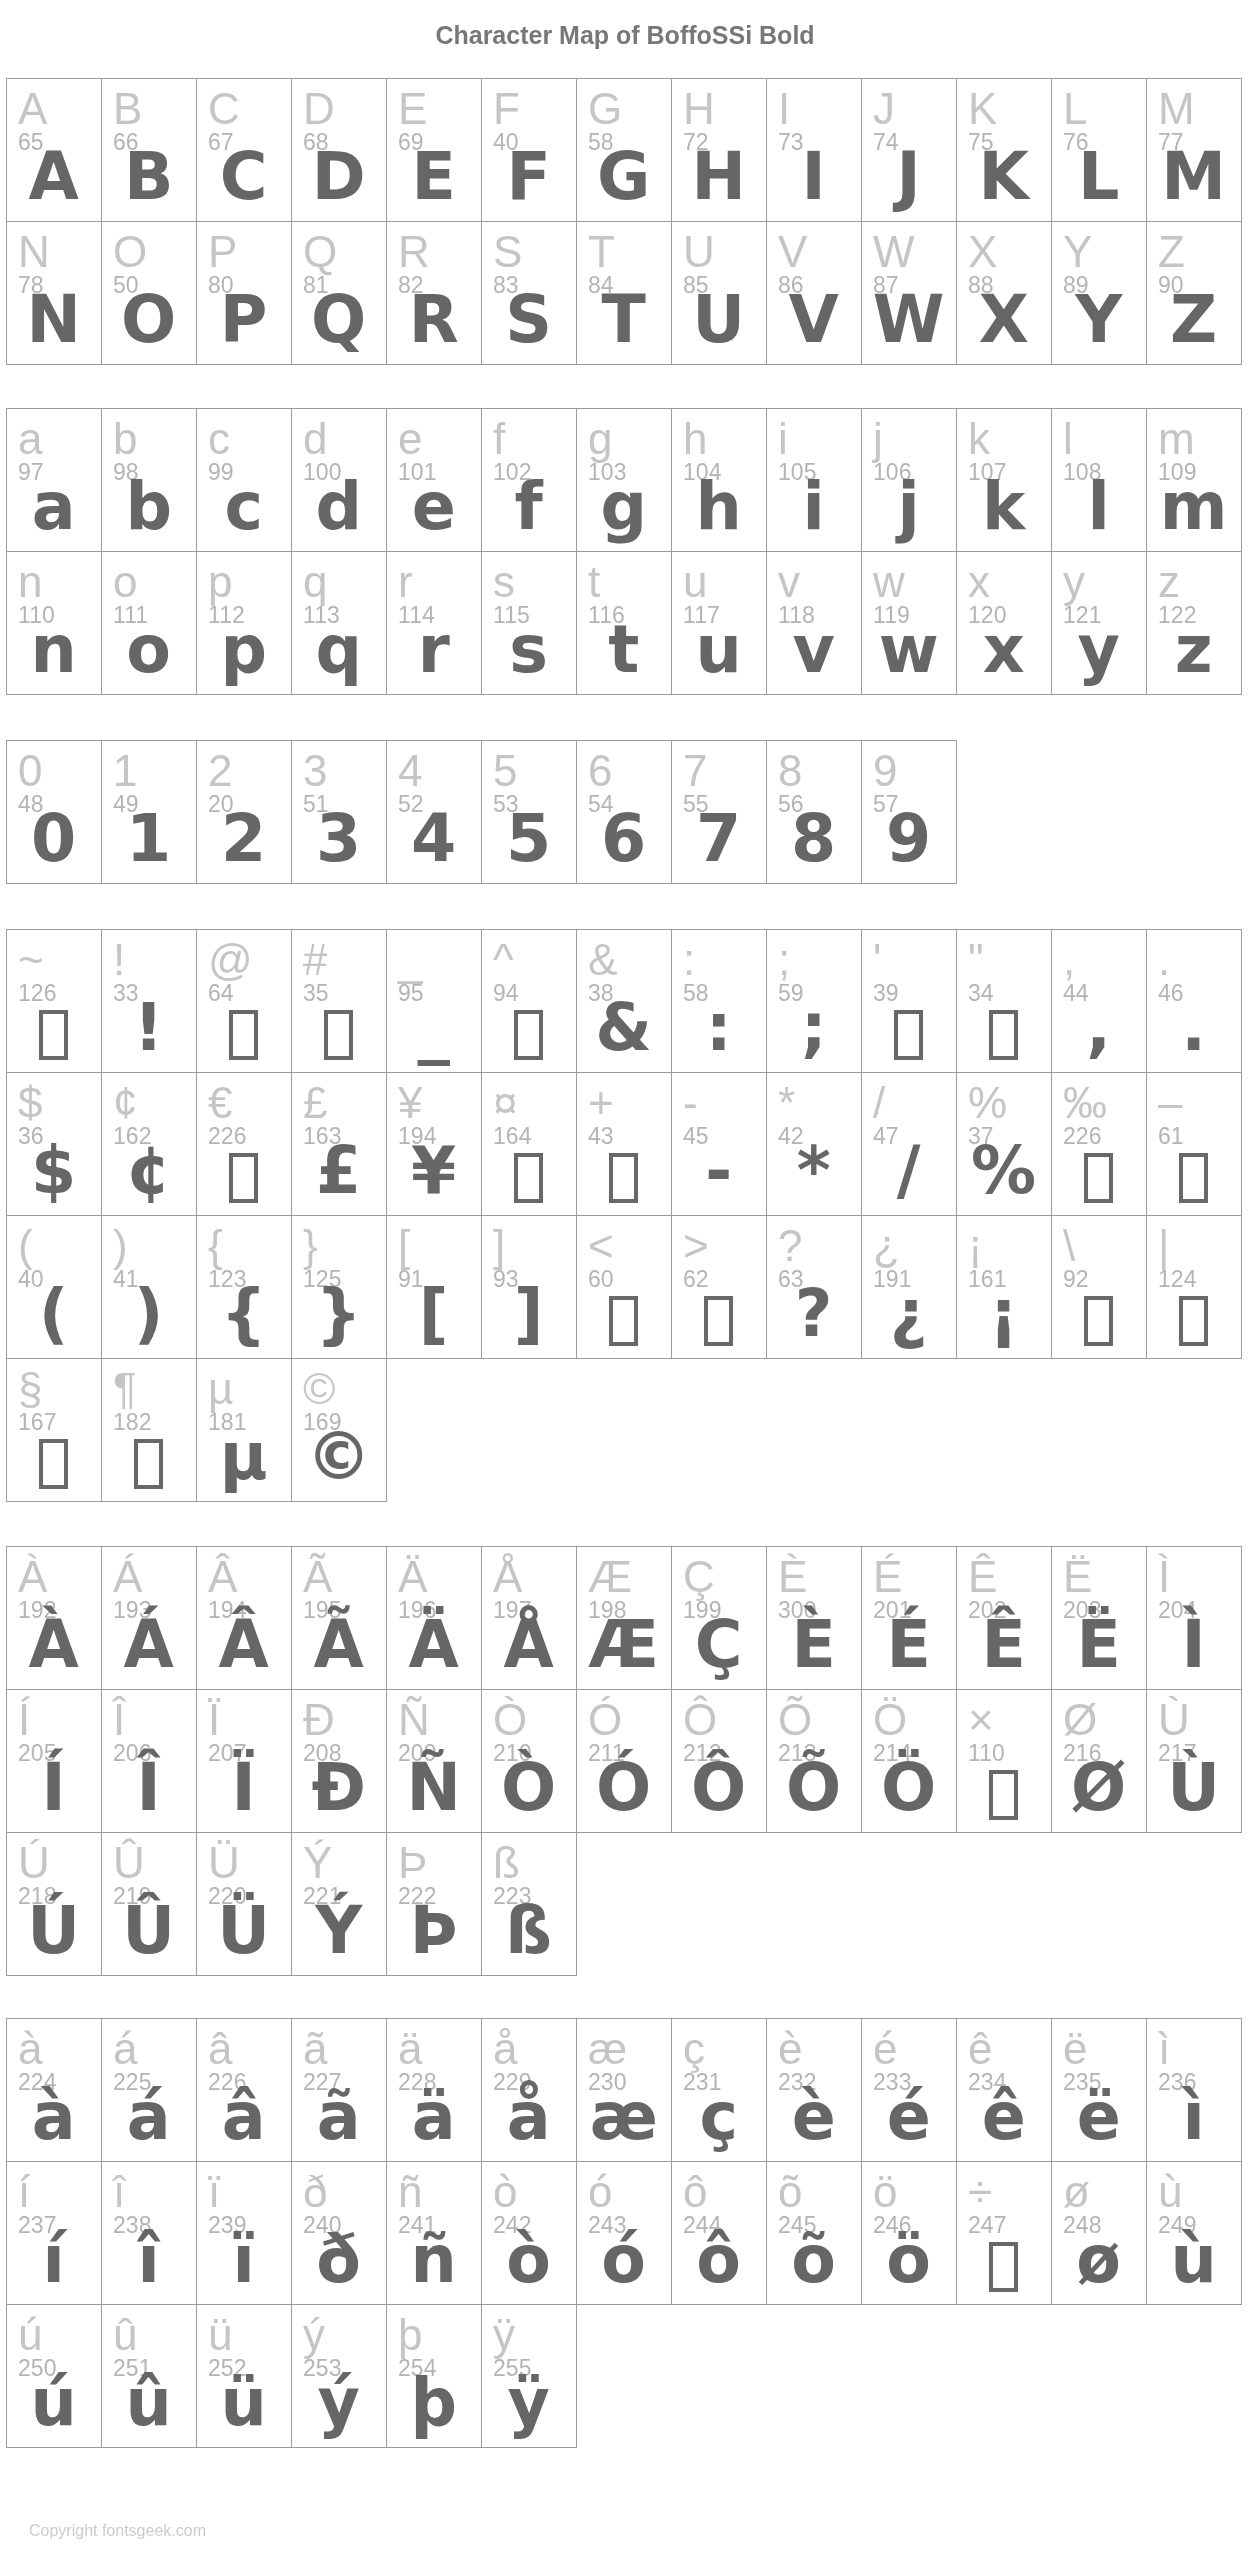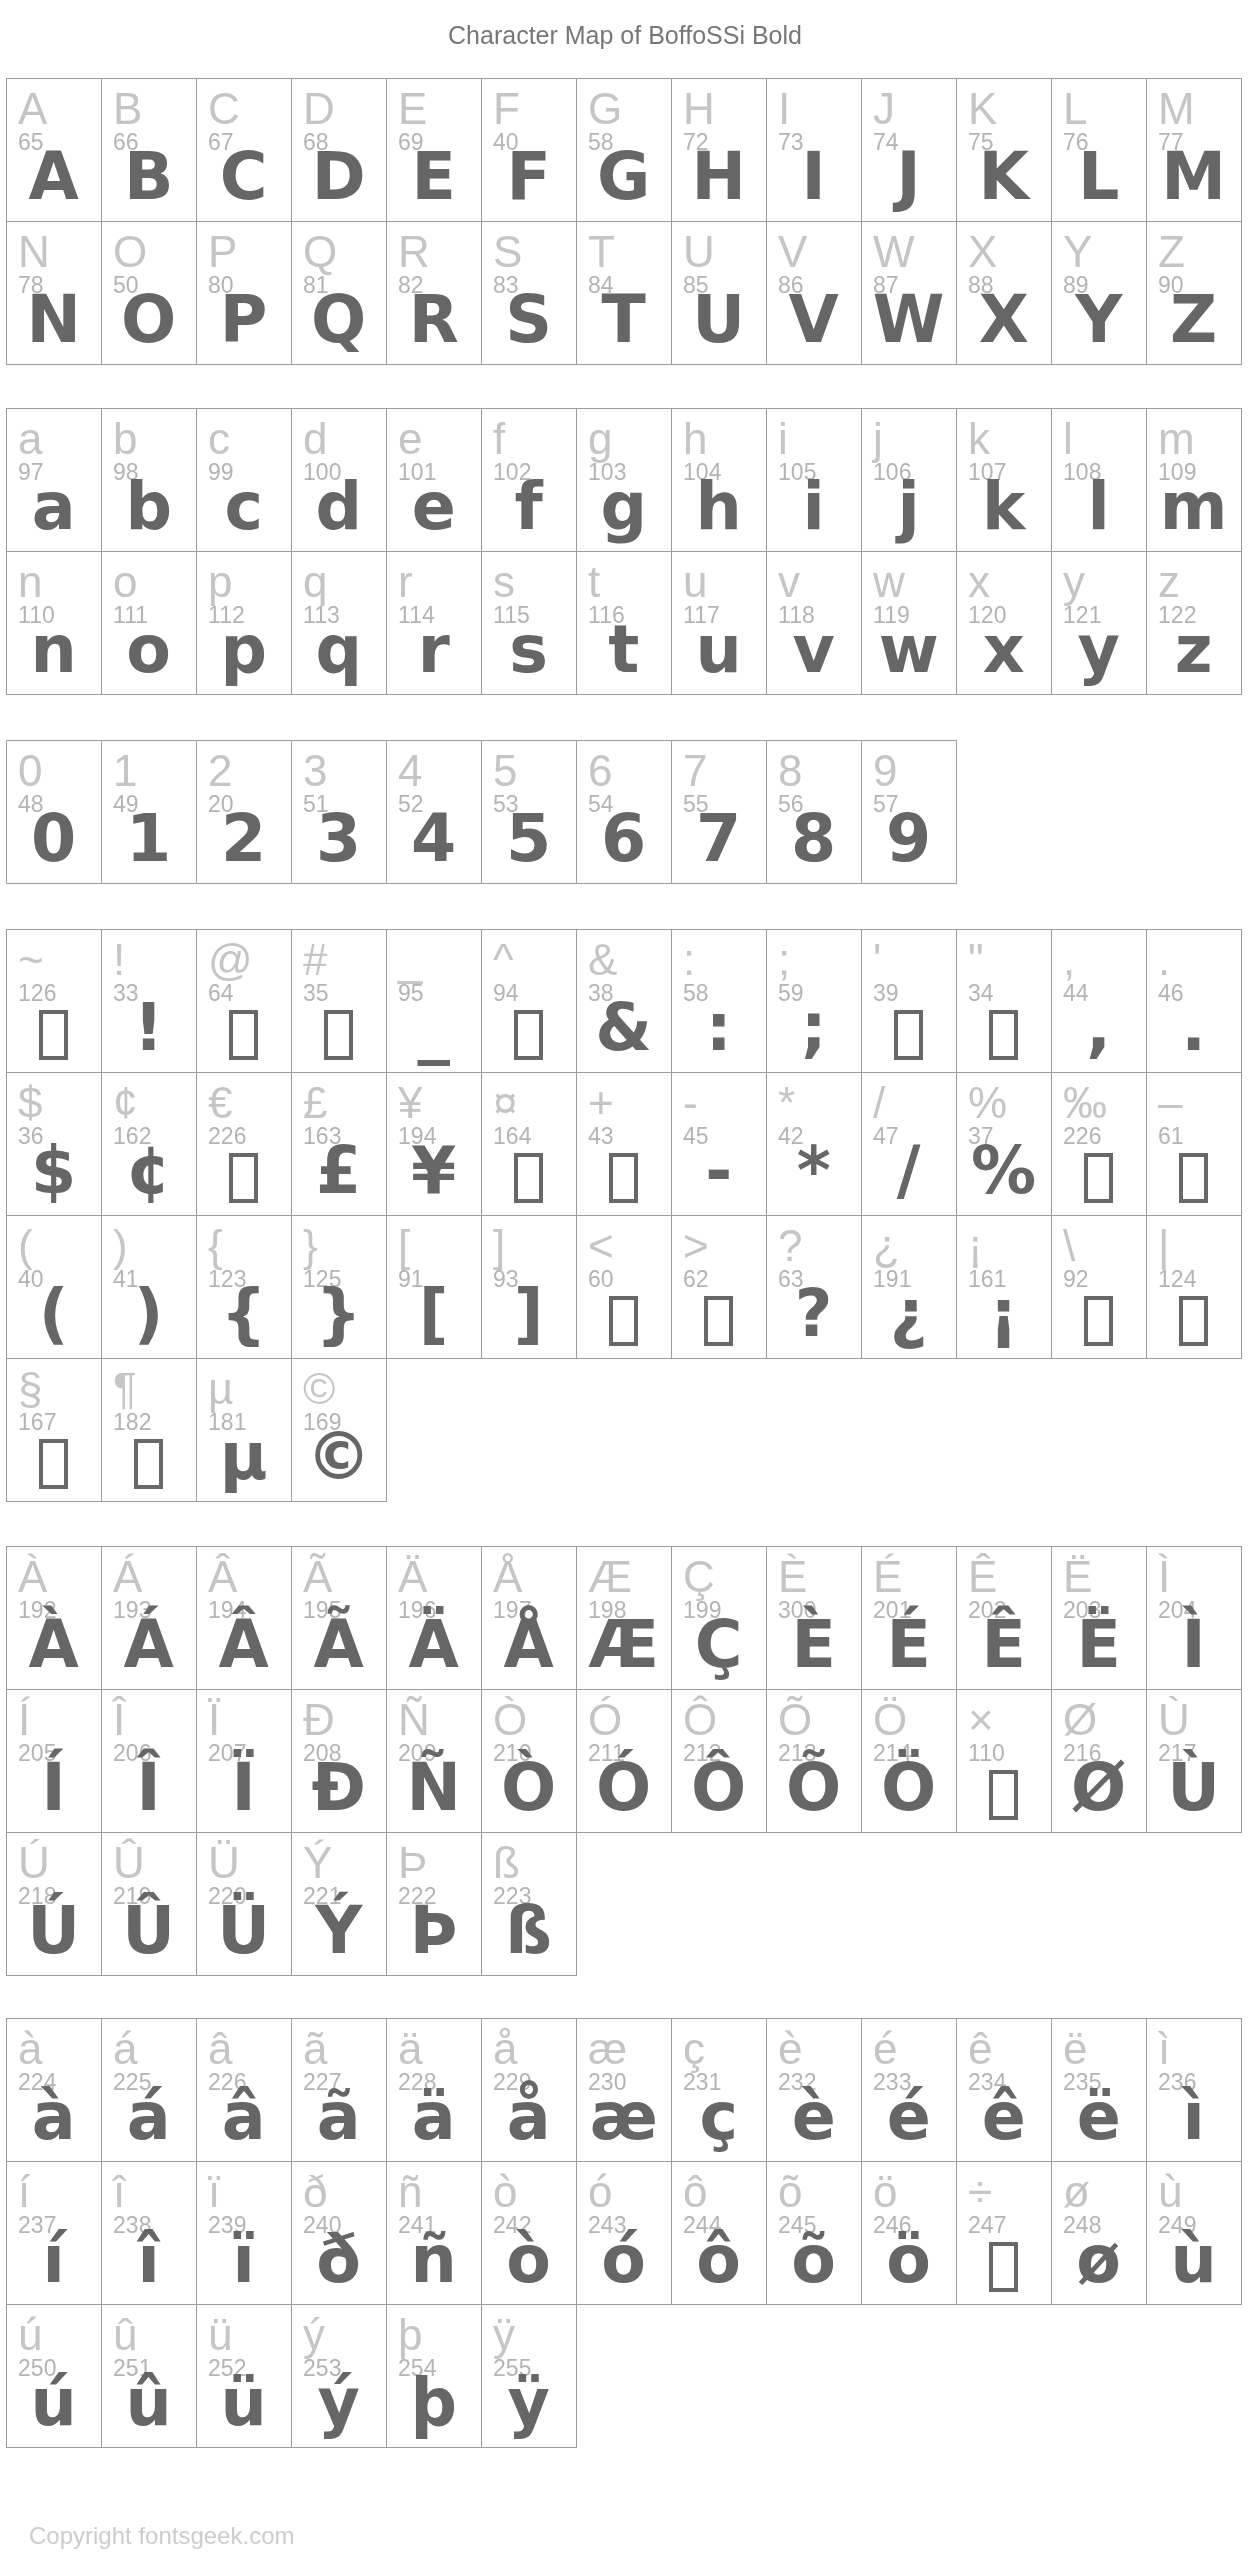--- a/index.html
+++ b/index.html
@@ -8,7 +8,7 @@
     font-family:"Liberation Sans",sans-serif;
   }
   .page-title{
-    margin:21px 0 0 0;text-align:center;font-size:25px;font-weight:normal;
+    margin:21px 0 0 0;text-align:center;font-size:25px;font-weight:bold;
     color:#777777;letter-spacing:0;
   }
   .section{margin:43px 0 0 5.7px;}

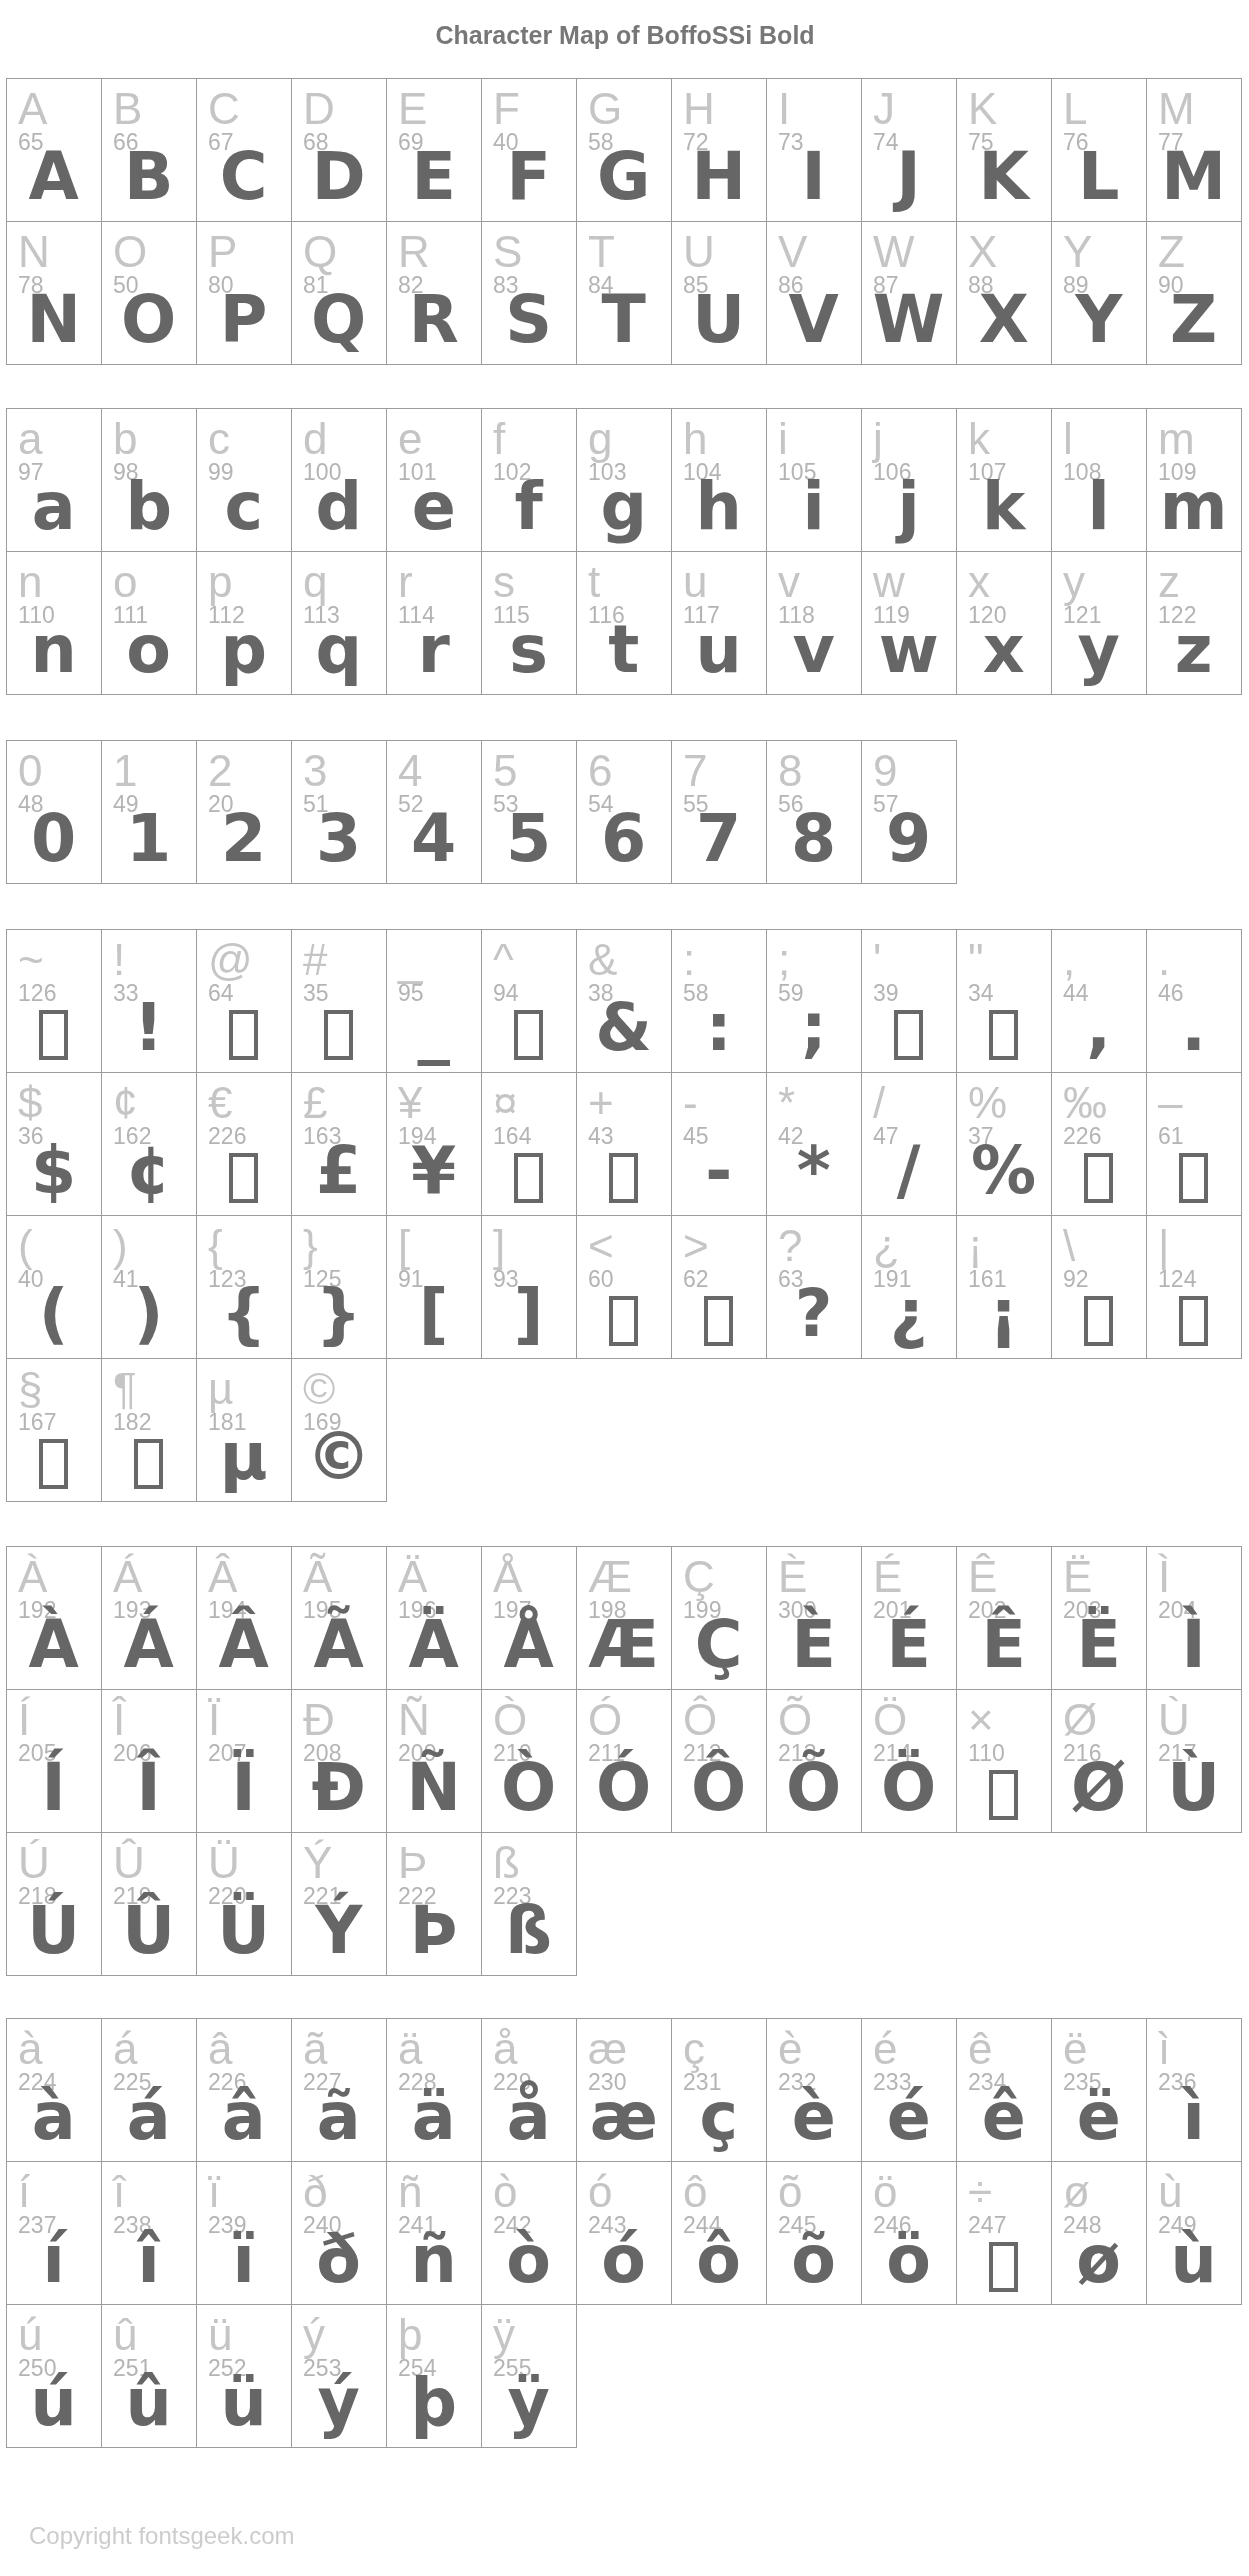--- a/index.html
+++ b/index.html
@@ -41,7 +41,7 @@
     margin-top:15.3px;background:#fff;
   }
   .page-footer{
-    margin:74px 0 0 29px;font-size:24px;color:#cccccc;
+    margin:74px 0 0 29px;font-size:16px;color:#cccccc;
     font-family:"Liberation Sans",sans-serif;
   }
 </style>

